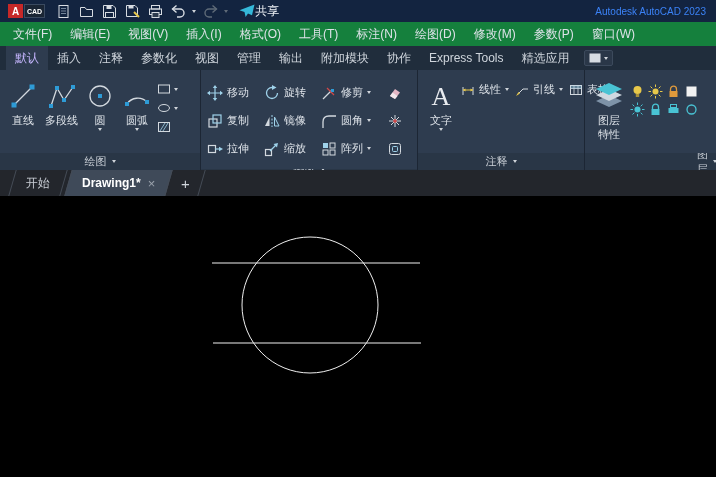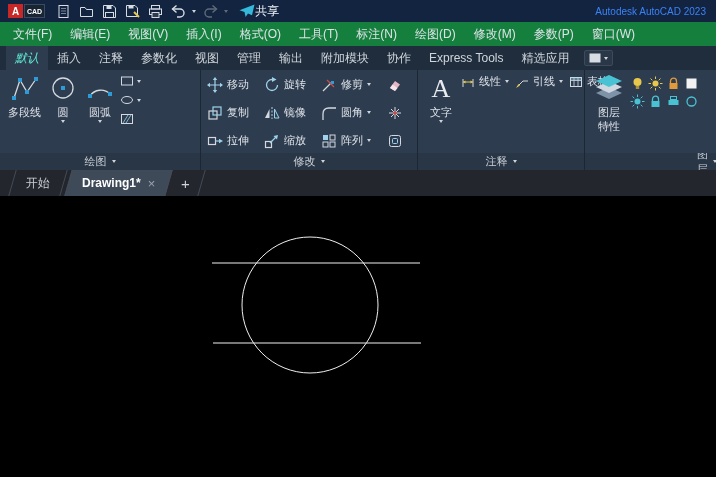--- a/index.html
+++ b/index.html
@@ -31,7 +31,7 @@
   
   .tabrow { height:24px; background:#202d3c; display:flex; align-items:stretch; padding-left:6px; }
   .rtab { font-size:12px; color:#cfd5dc; padding:0 9px; line-height:24px; white-space:nowrap; }
-  .rtab.active { background:#2e3c4f; color:#5eead4;font-style:italic; }
+  .rtab.active { background:#2e3c4f; color:#c4b5fd; }
   .ribbon-toggle { margin-left:6px; align-self:center; display:flex; align-items:center; gap:3px;
     background:#2a3748; border:1px solid #3c4a5c; padding:2px 4px; border-radius:2px; }
 

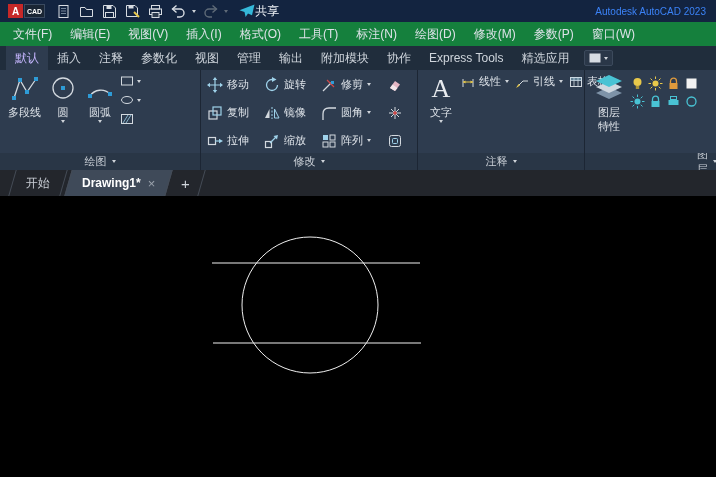--- a/index.html
+++ b/index.html
@@ -38,7 +38,7 @@
   
   .ribbon { height:100px; background:#2e3c4f; display:flex; }
   .panel { display:flex; flex-direction:column; border-right:1px solid #1c2634; }
-  .panel-body { flex:1; display:flex; align-items:flex-start; padding:0 6px; gap:3px; }
+  .panel-body { flex:1; display:flex; align-items:flex-start; padding:8px 6px; gap:3px; }
   .panel-footer { height:17px; background:#293646; display:flex; align-items:center;
     justify-content:center; gap:5px; font-size:11px; color:#c9cfd6; position:relative; overflow:hidden; }
   .tool { display:flex; flex-direction:column; align-items:center; gap:2px; padding:2px 2px;

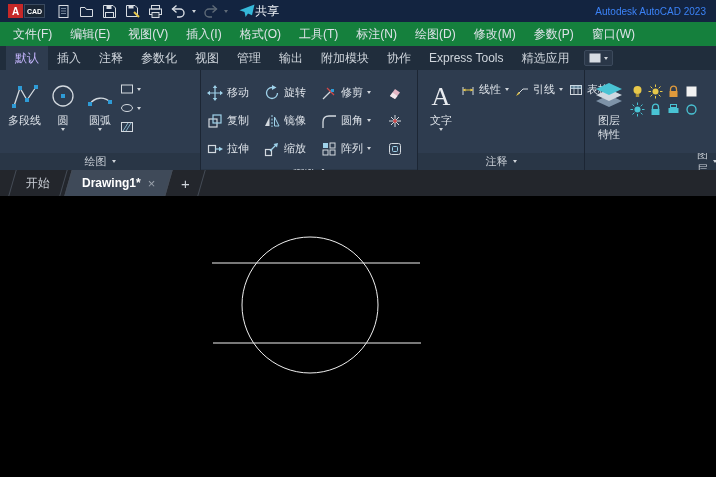--- a/index.html
+++ b/index.html
@@ -178,6 +178,16 @@
         <div class="tool">
           <span class="ticon">
               <svg width="30" height="30" viewBox="0 0 30 30">
+                <line x1="6" y1="24" x2="24" y2="6" stroke="#d3d9df" stroke-width="1.3"></line>
+                <rect x="3.5" y="21.5" width="5" height="5" fill="#2e9bd6"></rect>
+                <rect x="21.5" y="3.5" width="5" height="5" fill="#2e9bd6"></rect>
+              </svg>
+            </span>
+          <span>直线</span>
+        </div>
+        <div class="tool">
+          <span class="ticon">
+              <svg width="30" height="30" viewBox="0 0 30 30">
                 <polyline points="4,25 10,7 17,19 26,6" fill="none" stroke="#d3d9df" stroke-width="1.3"></polyline>
                 <rect x="2" y="23" width="4" height="4" fill="#2e9bd6"></rect>
                 <rect x="8" y="5" width="4" height="4" fill="#2e9bd6"></rect>

